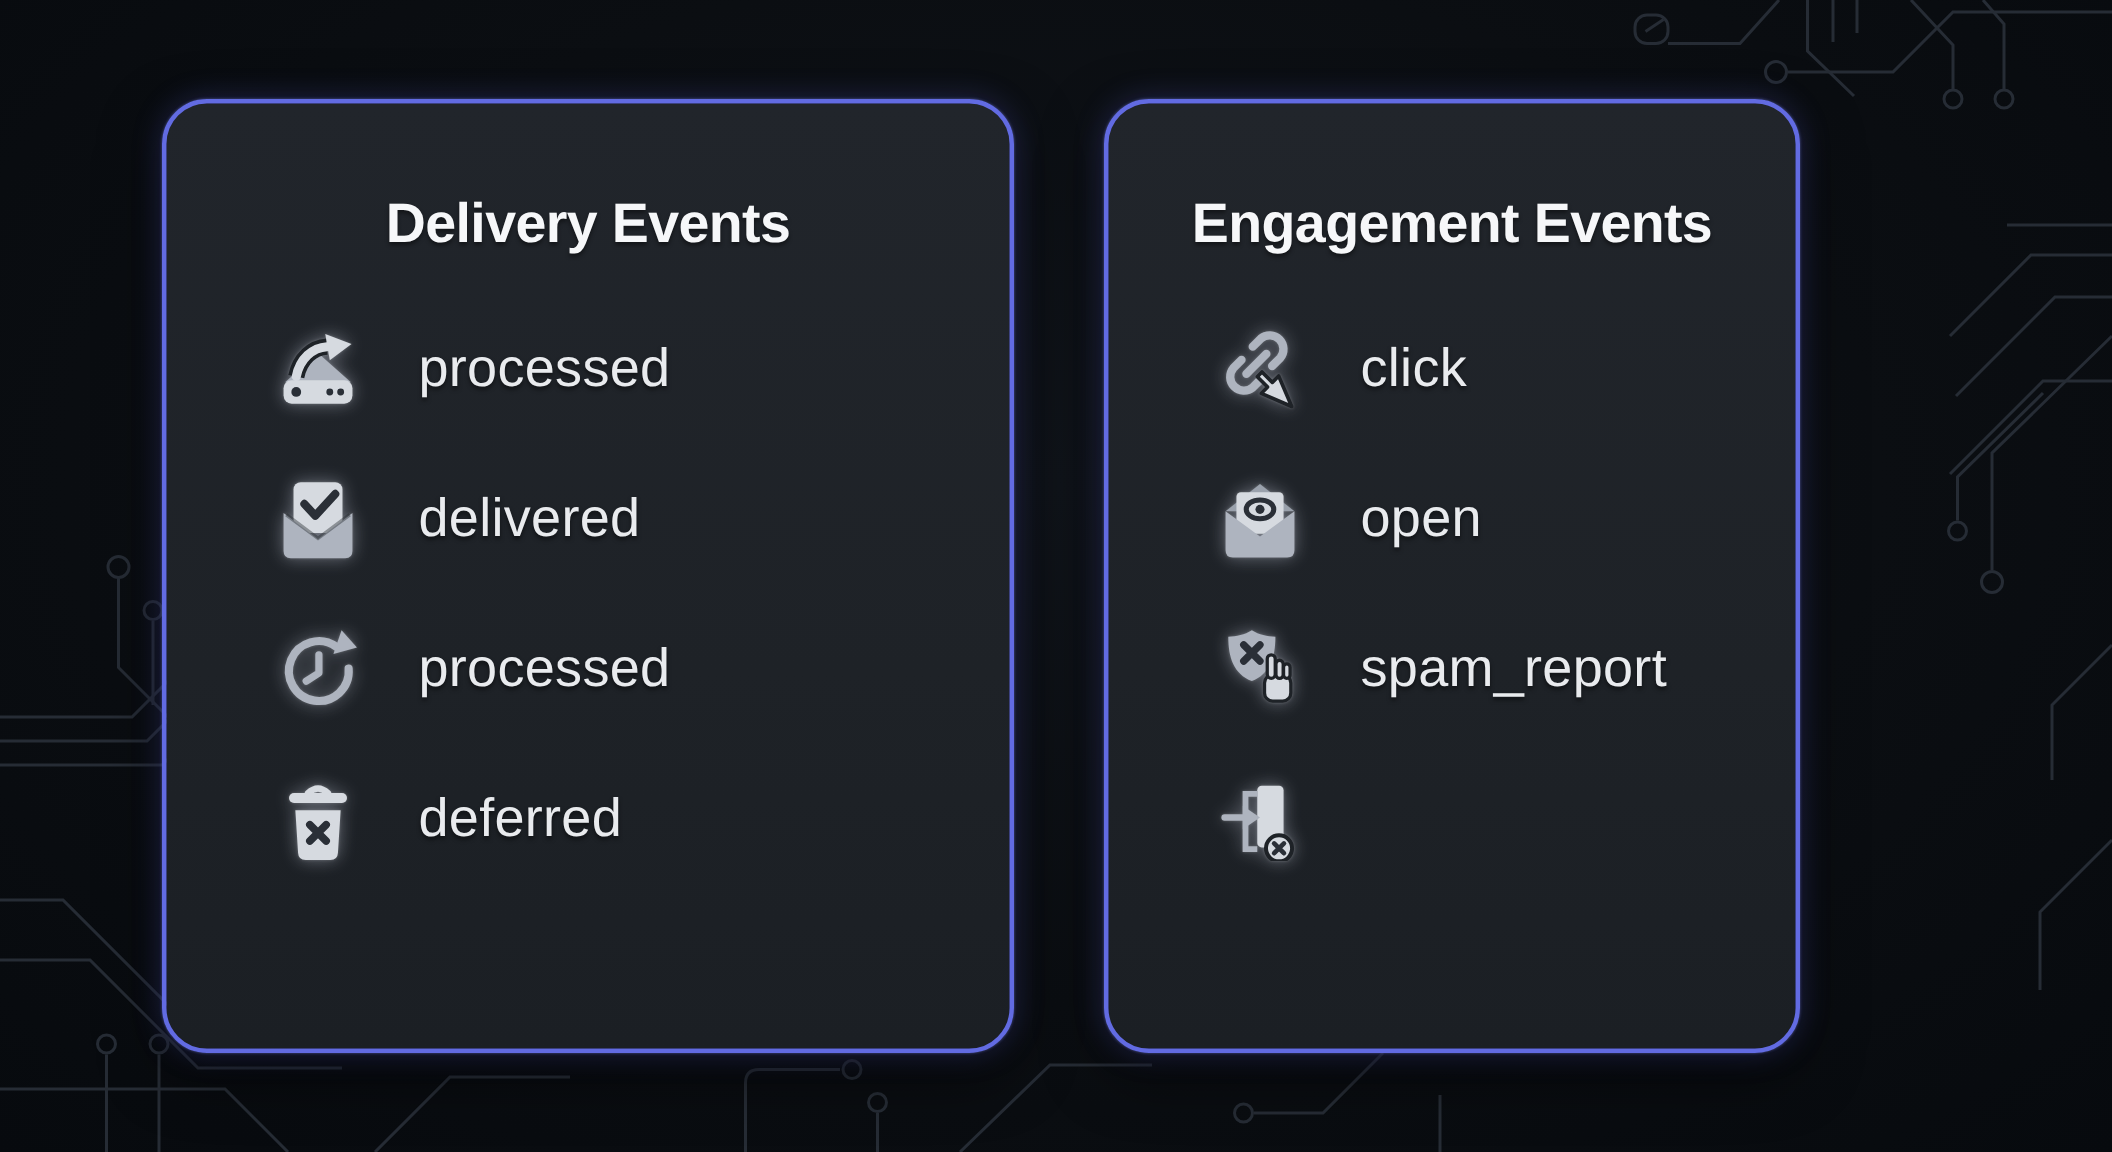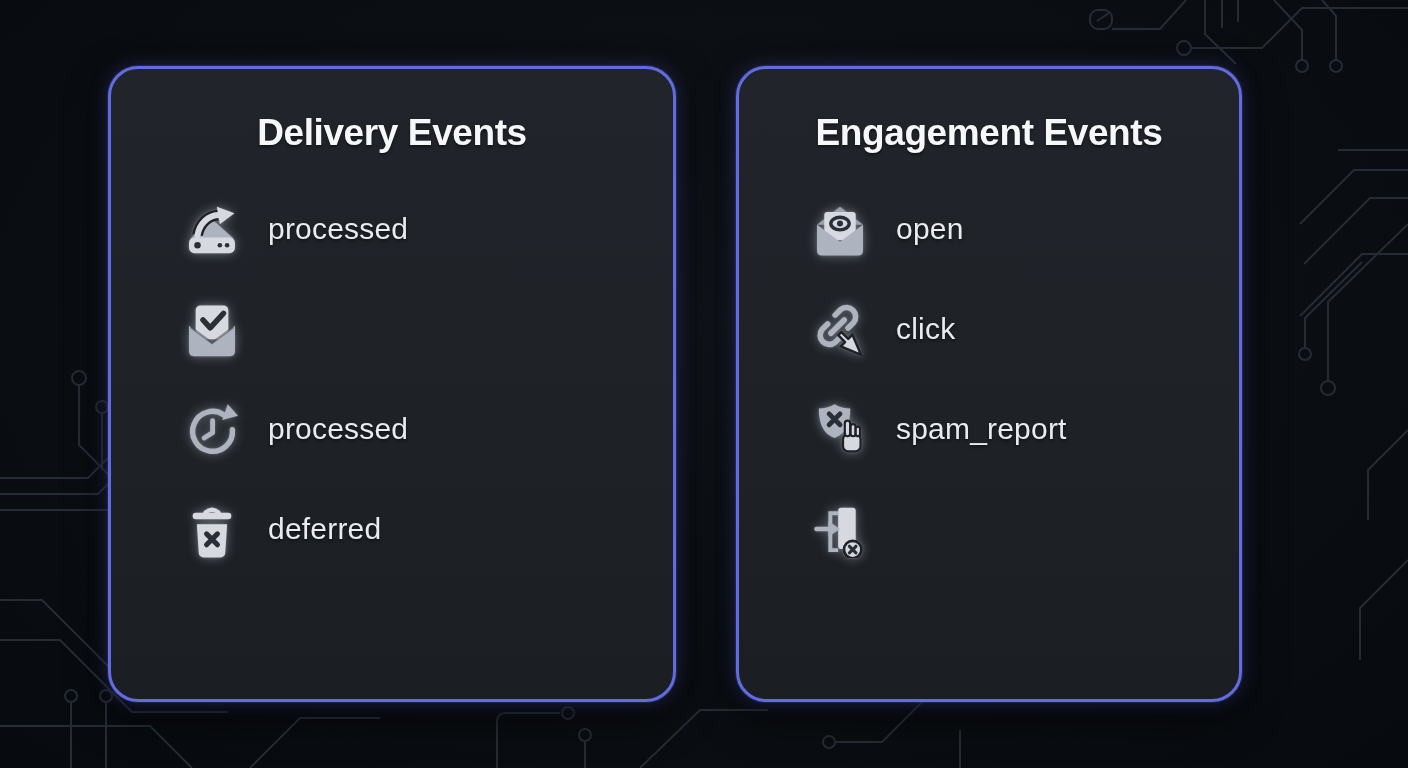--- a/index.html
+++ b/index.html
@@ -19,7 +19,7 @@
   .card.left{left:108px;width:568px;}
   .card.right{left:736px;width:506px;}
   .card-title{
-    margin:0;padding-top:42px;height:44px;line-height:44px;
+    margin:16px;padding-top:42px;height:44px;line-height:44px;
     text-align:center;font-size:37px;font-weight:700;letter-spacing:-0.4px;
     color:var(--title,#f6f7f9);text-shadow:0 2px 3px rgba(0,0,0,0.45);
   }

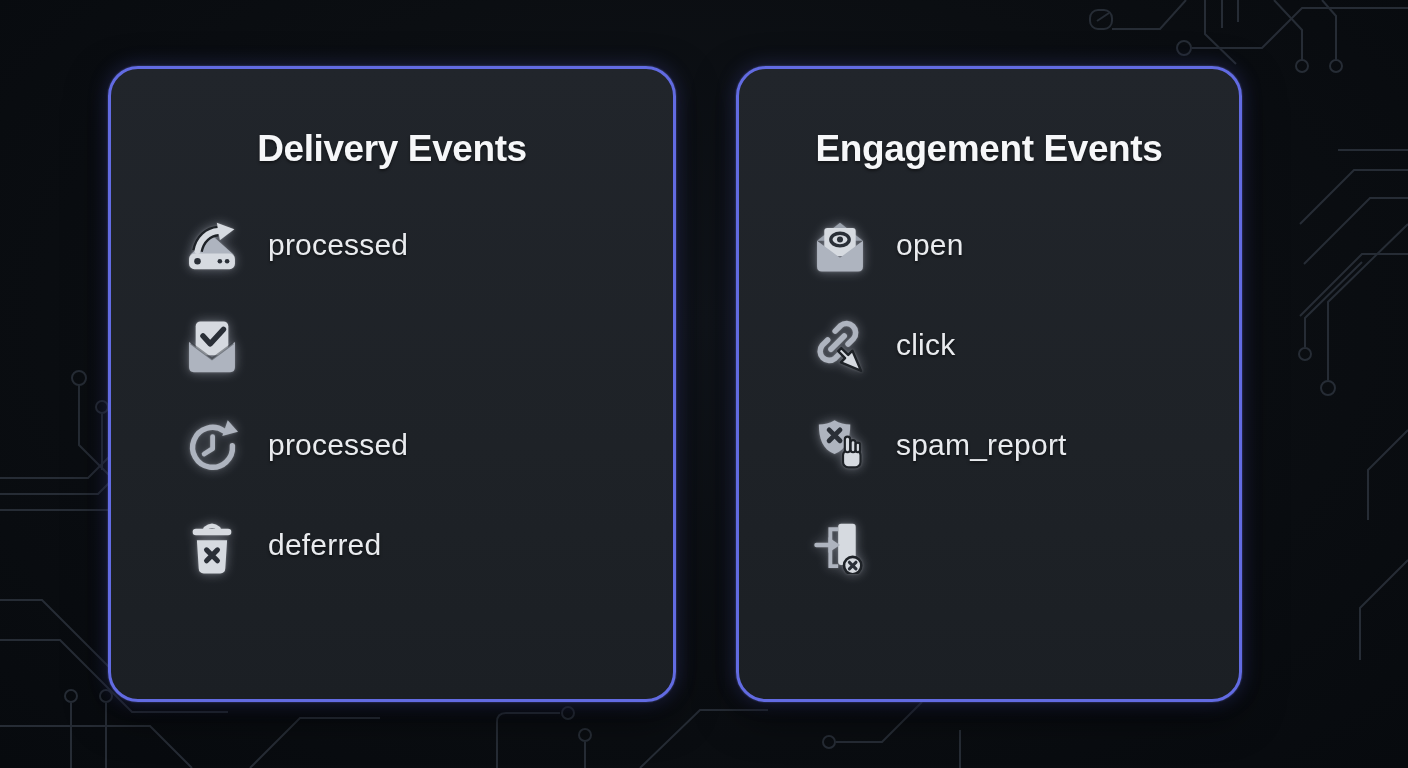--- a/index.html
+++ b/index.html
@@ -17,7 +17,7 @@
     box-shadow:0 0 20px rgba(92,102,225,0.28), 0 0 2px rgba(140,150,255,0.5), 0 14px 40px rgba(0,0,0,0.55);
   }
   .card.left{left:108px;width:568px;}
-  .card.right{left:736px;width:506px;}
+  .card.right{left:736px;width:464px;}
   .card-title{
     margin:16px;padding-top:42px;height:44px;line-height:44px;
     text-align:center;font-size:37px;font-weight:700;letter-spacing:-0.4px;

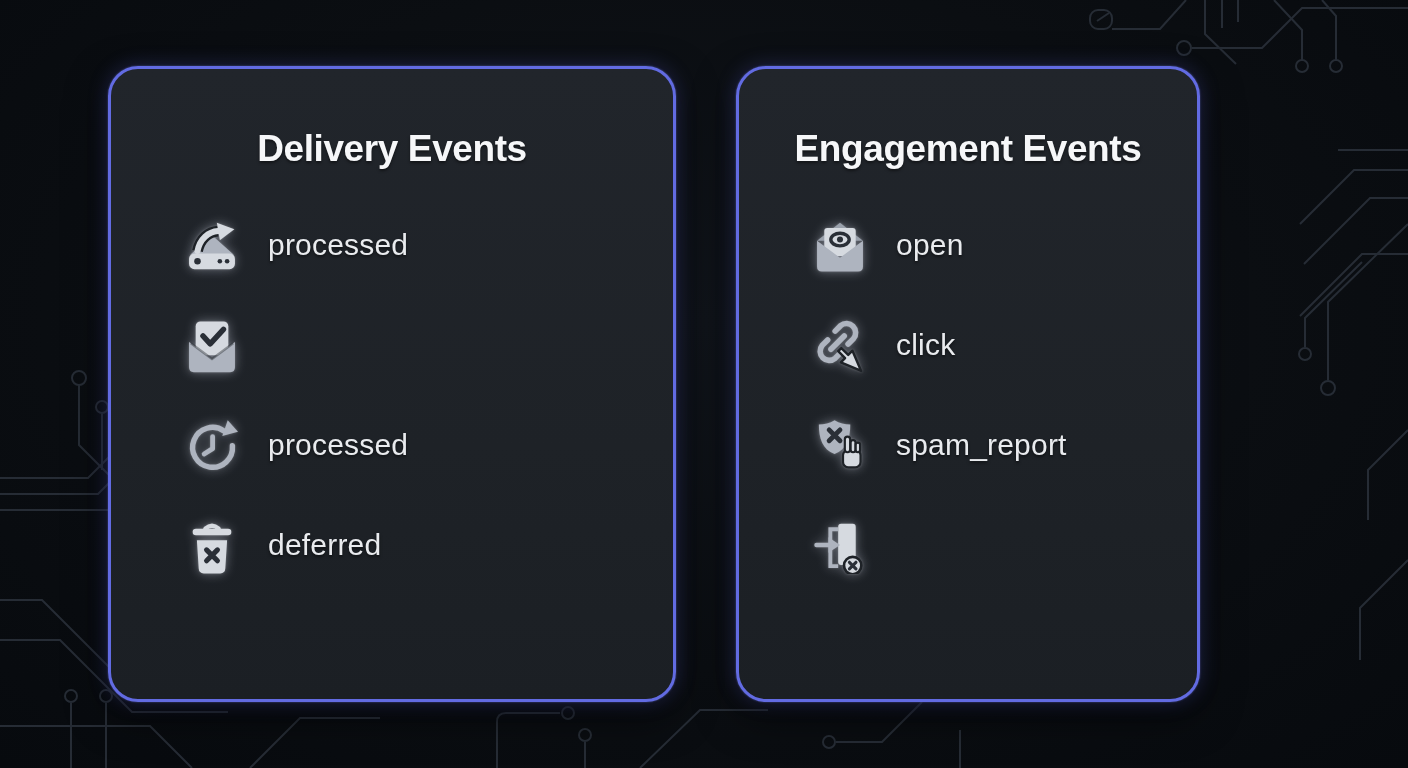--- a/index.html
+++ b/index.html
@@ -31,7 +31,7 @@
   }
   .event-icon svg{width:100%;height:100%;display:block;}
   .event-label{
-    margin-left:27px;font-size:30px;font-weight:400;letter-spacing:0.2px;
+    margin-left:38px;font-size:36px;font-weight:400;letter-spacing:0.2px;
     color:var(--item,#e9ebee);text-shadow:0 2px 3px rgba(0,0,0,0.5);
   }
 </style>

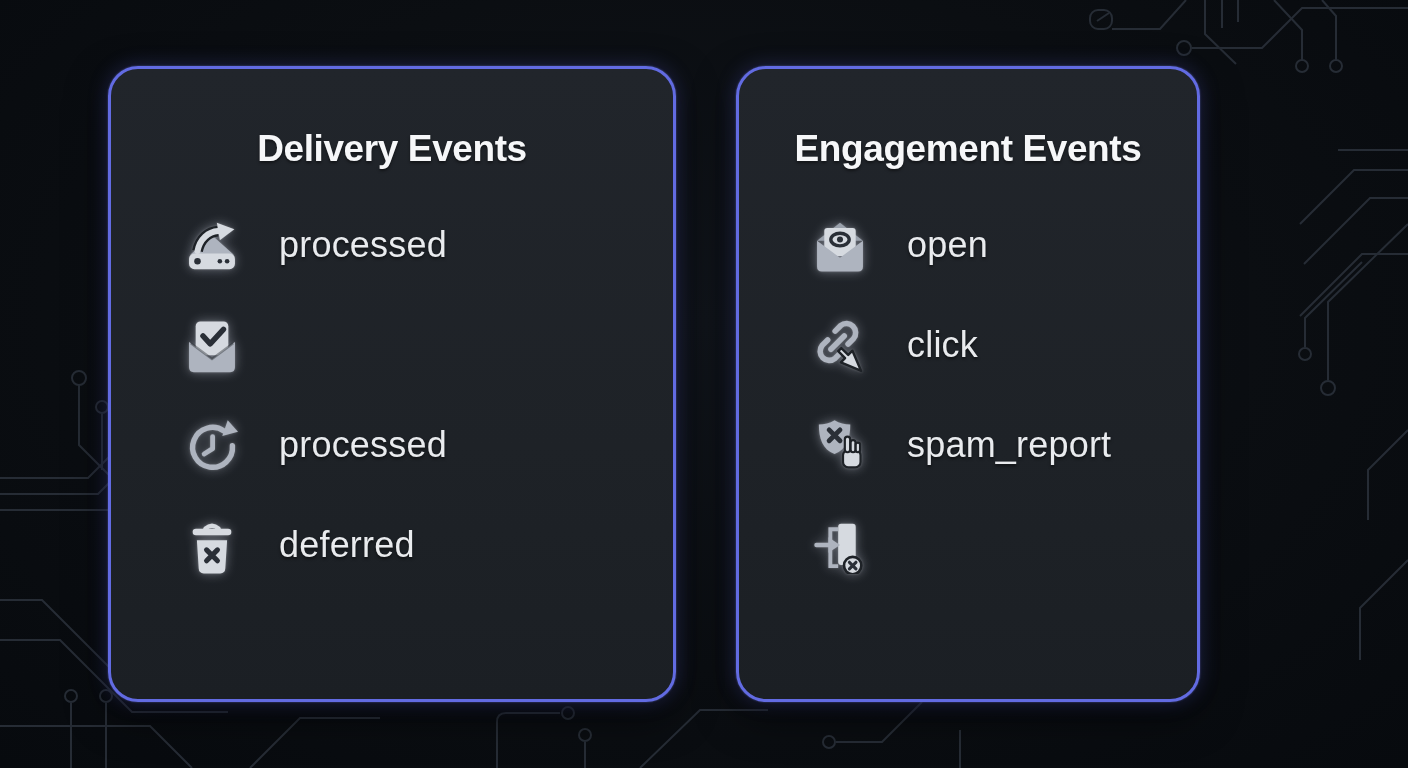--- a/index.html
+++ b/index.html
@@ -121,6 +121,7 @@
               <path d="M6.5 22.5 L24 35.5 L41.5 22.5" stroke="rgba(30,34,39,0.4)" stroke-width="2" fill="none"></path>
             </svg>
           </span>
+    <span class="event-label">delivered</span>
   </div>
 
   <div class="event-row">

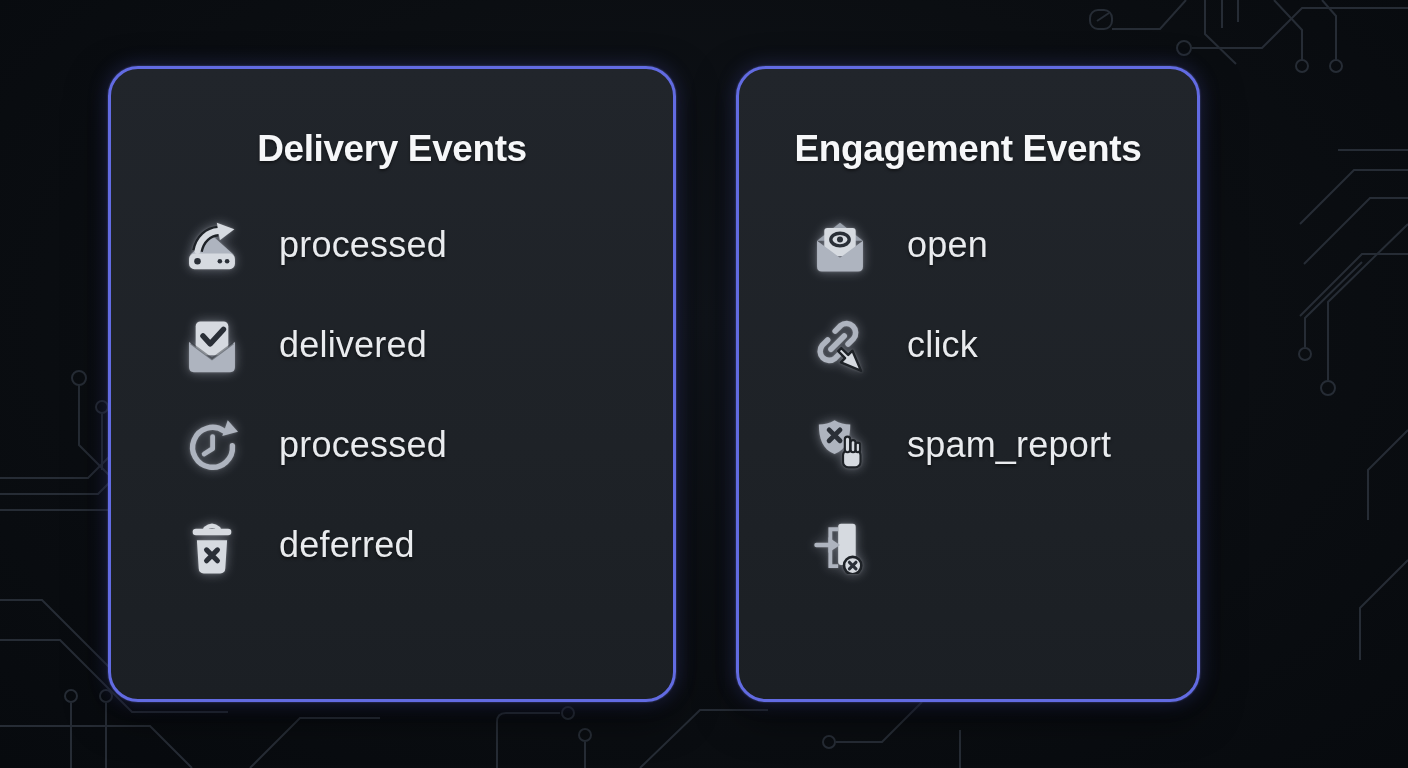--- a/index.html
+++ b/index.html
@@ -156,19 +156,6 @@
   <div class="event-row">
     <span class="event-icon">
             <svg viewBox="0 0 48 48">
-              <path d="M5 20.5 L24 5.5 L43 20.5 Z" fill="#9aa1ac"></path>
-              <rect x="11" y="10" width="26" height="23" rx="2.5" fill="#d6dae0"></rect>
-              <ellipse cx="24" cy="19.5" rx="7.6" ry="5.2" fill="none" stroke="#2a2f37" stroke-width="2.8"></ellipse>
-              <circle cx="24" cy="19.5" r="2.5" fill="#2a2f37"></circle>
-              <path d="M5 20.5 L24 34.5 L43 20.5 L43 42 Q43 46 39 46 H9 Q5 46 5 42 Z" fill="#aeb4bf"></path>
-            </svg>
-          </span>
-    <span class="event-label">open</span>
-  </div>
-
-  <div class="event-row">
-    <span class="event-icon">
-            <svg viewBox="0 0 48 48">
               <g stroke="#aeb4bf" stroke-width="4.6" fill="none" stroke-linecap="round">
                 <path d="M20 12.5 l4.5 -4.5 a7.6 7.6 0 0 1 10.7 10.7 l-4.5 4.5"></path>
                 <path d="M24.5 30.5 l-4.5 4.5 a7.6 7.6 0 0 1 -10.7 -10.7 l4.5 -4.5"></path>
@@ -178,6 +165,19 @@
             </svg>
           </span>
     <span class="event-label">click</span>
+  </div>
+
+  <div class="event-row">
+    <span class="event-icon">
+            <svg viewBox="0 0 48 48">
+              <path d="M5 20.5 L24 5.5 L43 20.5 Z" fill="#9aa1ac"></path>
+              <rect x="11" y="10" width="26" height="23" rx="2.5" fill="#d6dae0"></rect>
+              <ellipse cx="24" cy="19.5" rx="7.6" ry="5.2" fill="none" stroke="#2a2f37" stroke-width="2.8"></ellipse>
+              <circle cx="24" cy="19.5" r="2.5" fill="#2a2f37"></circle>
+              <path d="M5 20.5 L24 34.5 L43 20.5 L43 42 Q43 46 39 46 H9 Q5 46 5 42 Z" fill="#aeb4bf"></path>
+            </svg>
+          </span>
+    <span class="event-label">open</span>
   </div>
 
   <div class="event-row">

